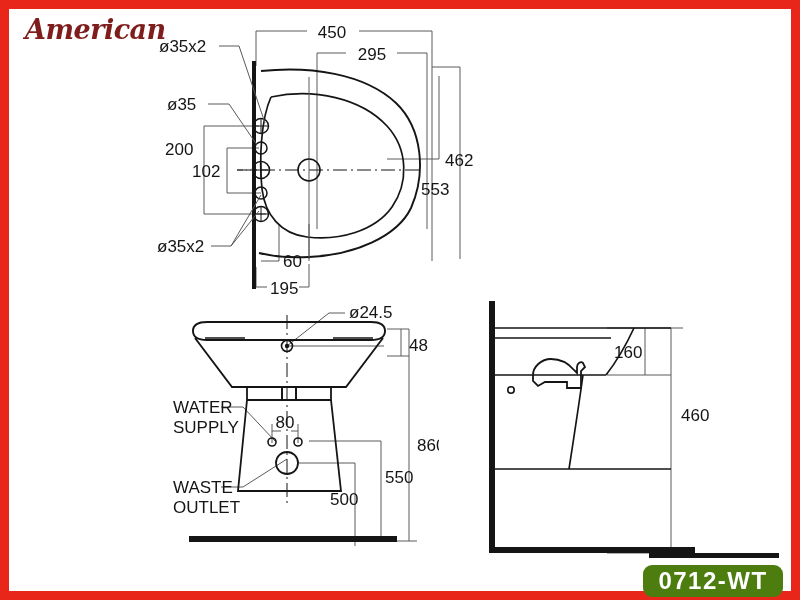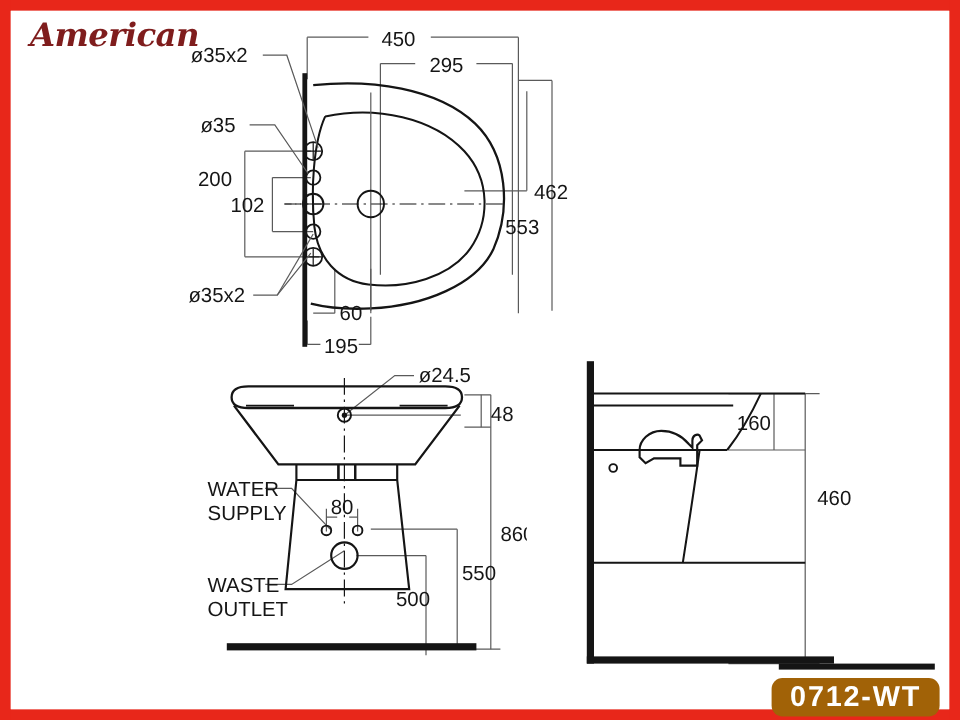--- a/index.html
+++ b/index.html
@@ -57,7 +57,7 @@
     top: 556px;
     width: 140px;
     height: 32px;
-    background: #a16207;
+    background: #4d7c0f;
     border-radius: 9px;
     color: #ffffff;
     font-size: 24px;

